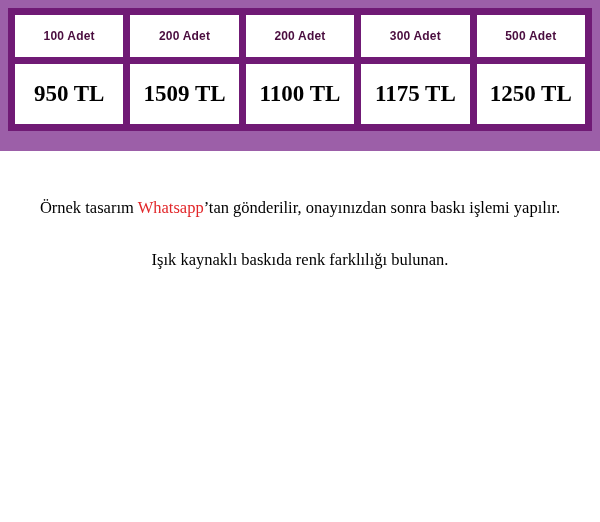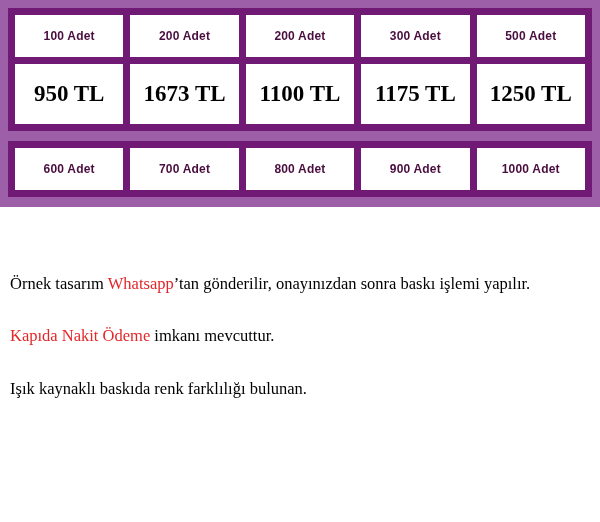--- a/index.html
+++ b/index.html
@@ -108,7 +108,7 @@
       </tr>
       <tr>
         <td class="price-cell">950 TL</td>
-        <td class="price-cell">1673 TL</td>
+        <td class="price-cell">1509 TL</td>
         <td class="price-cell">1100 TL</td>
         <td class="price-cell">1175 TL</td>
         <td class="price-cell">1250 TL</td>

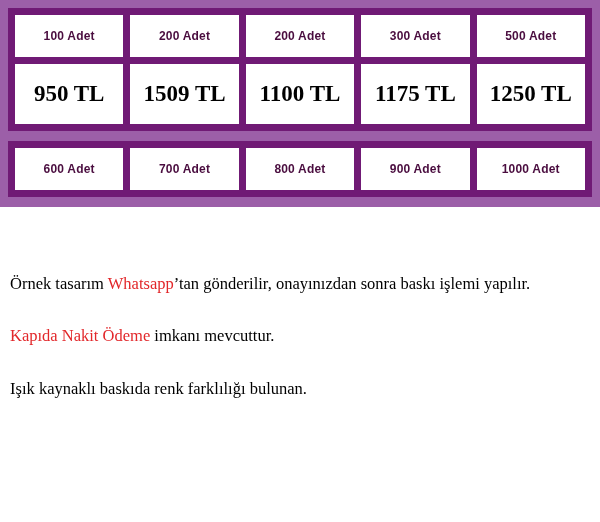--- a/index.html
+++ b/index.html
@@ -118,13 +118,6 @@
 
     <table class="price-table">
       <tbody>
-          <tr>
-        <td class="qty-cell">600 Adet</td>
-        <td class="qty-cell">700 Adet</td>
-        <td class="qty-cell">800 Adet</td>
-        <td class="qty-cell">900 Adet</td>
-        <td class="qty-cell">1000 Adet</td>
-      </tr>
     </tbody>
       </table>
 

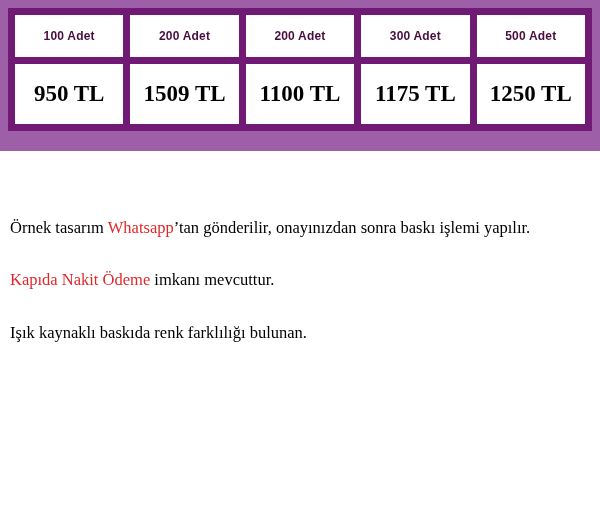--- a/index.html
+++ b/index.html
@@ -70,7 +70,8 @@
   .notes {
     padding: 0 10px;
     box-sizing: border-box;
-    margin-top: 66px;
+    text-align: center;
+    margin-top: 46px;
   }
 
   .note {

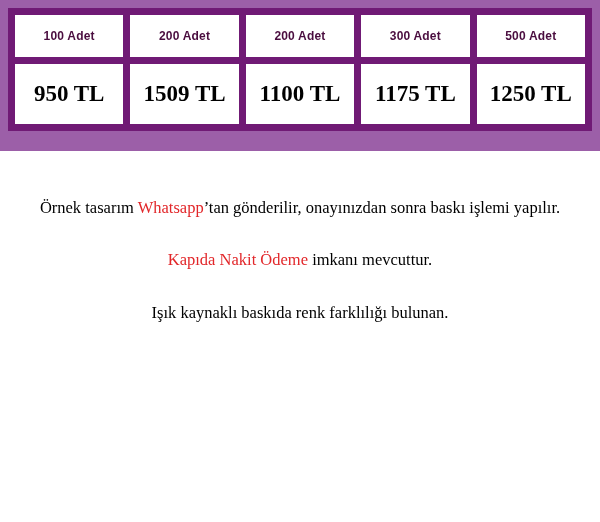--- a/index.html
+++ b/index.html
@@ -132,9 +132,6 @@
 
 
 
-    <div class="note n4">
-      <span class="red">Kapıda Nakit Ödeme</span><span> imkanı mevcuttur.</span>
-    </div>
 
     <div class="note n5">
       <div>Işık kaynaklı baskıda renk farklılığı bulunan.</div>

